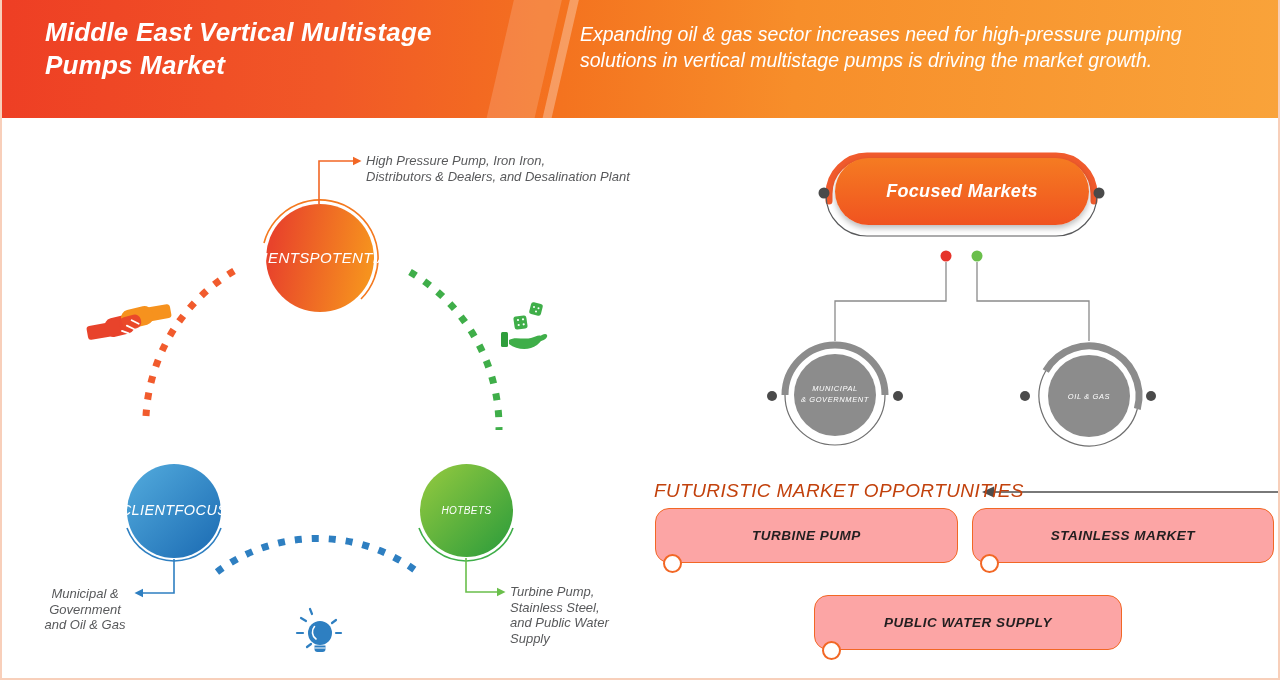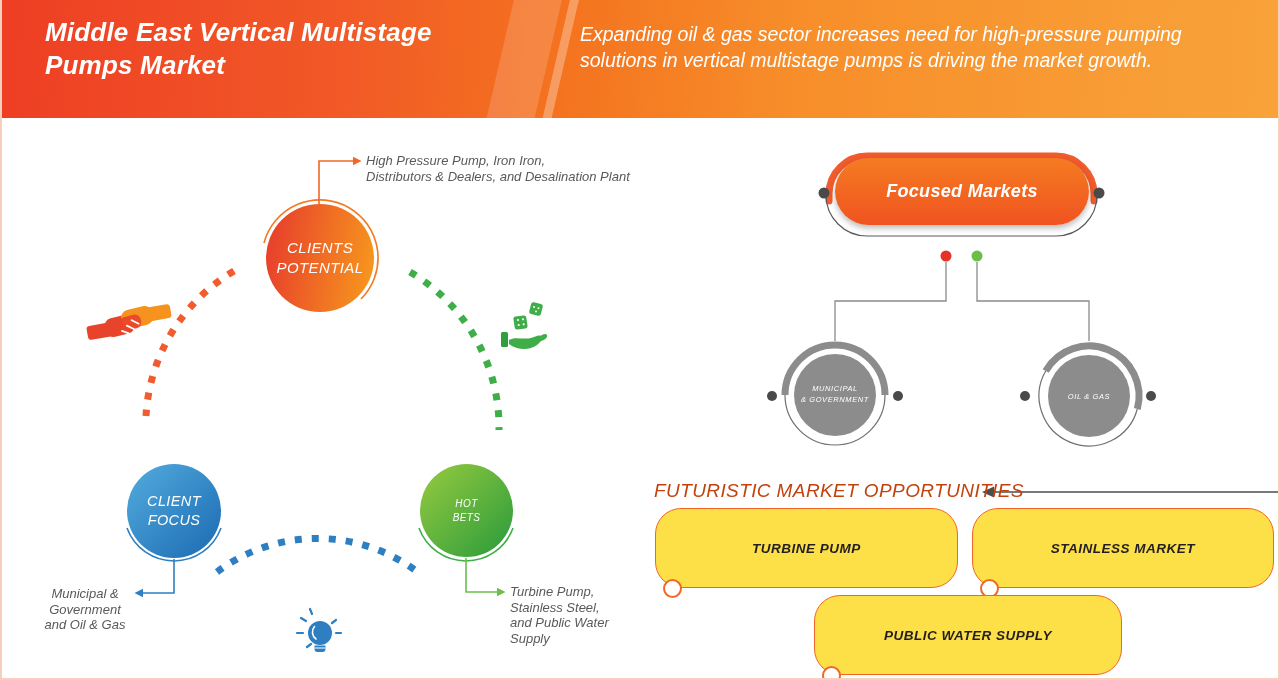--- a/index.html
+++ b/index.html
@@ -28,7 +28,7 @@
   
   .node{
     position:absolute;z-index:2;border-radius:50%;color:#fff;text-align:center;
-    display:flex;flex-direction:column;align-items:center;justify-content:center;
+    display:flex;align-items:center;justify-content:center;
     letter-spacing:0.4px;line-height:1.32;
   }
   .node-cp{left:264px;top:204px;width:108px;height:108px;font-size:15px;

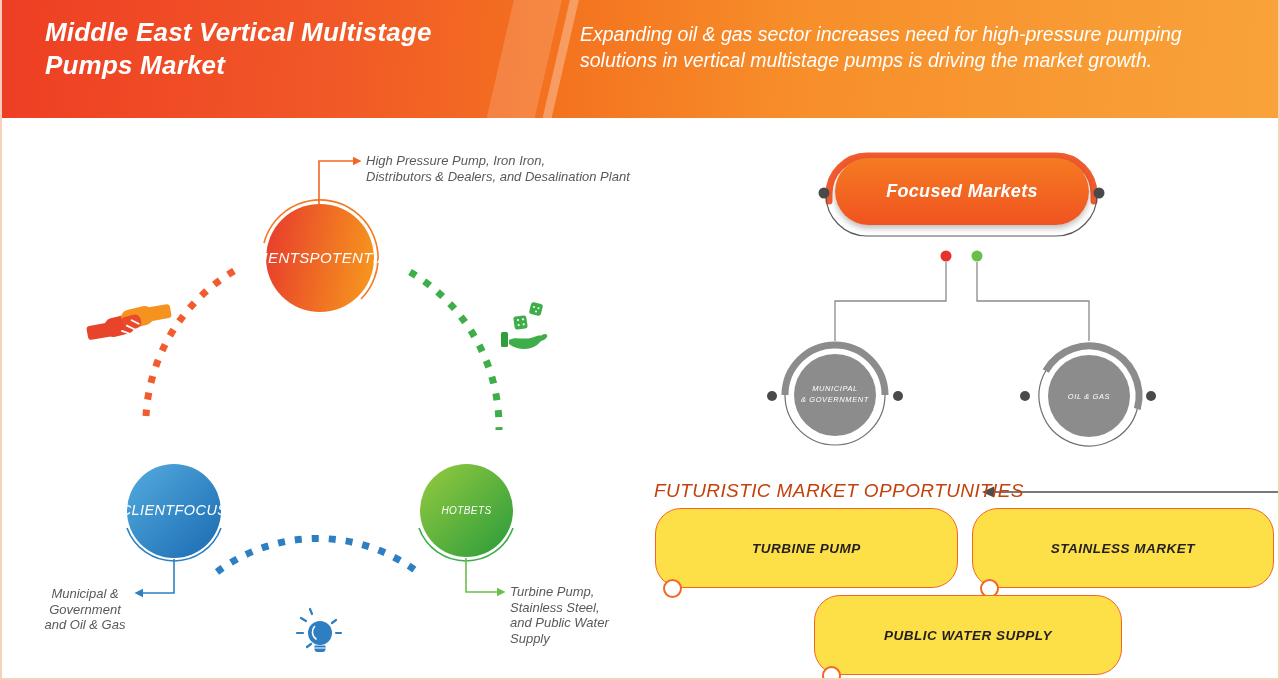--- a/index.html
+++ b/index.html
@@ -62,8 +62,8 @@
     color:#c2410c;letter-spacing:0.4px;
   }
   .opp-box{
-    position:absolute;z-index:2;height:80px;box-sizing:border-box;background:#fde047;
-    border:1.6px solid #f26725;border-radius:26px;
+    position:absolute;z-index:2;height:55px;box-sizing:border-box;background:#fca5a5;
+    border:1.6px solid #f26725;border-radius:14px;
     display:flex;align-items:center;justify-content:center;
     font-size:13.5px;font-weight:700;letter-spacing:0.5px;color:#231f20;
   }

